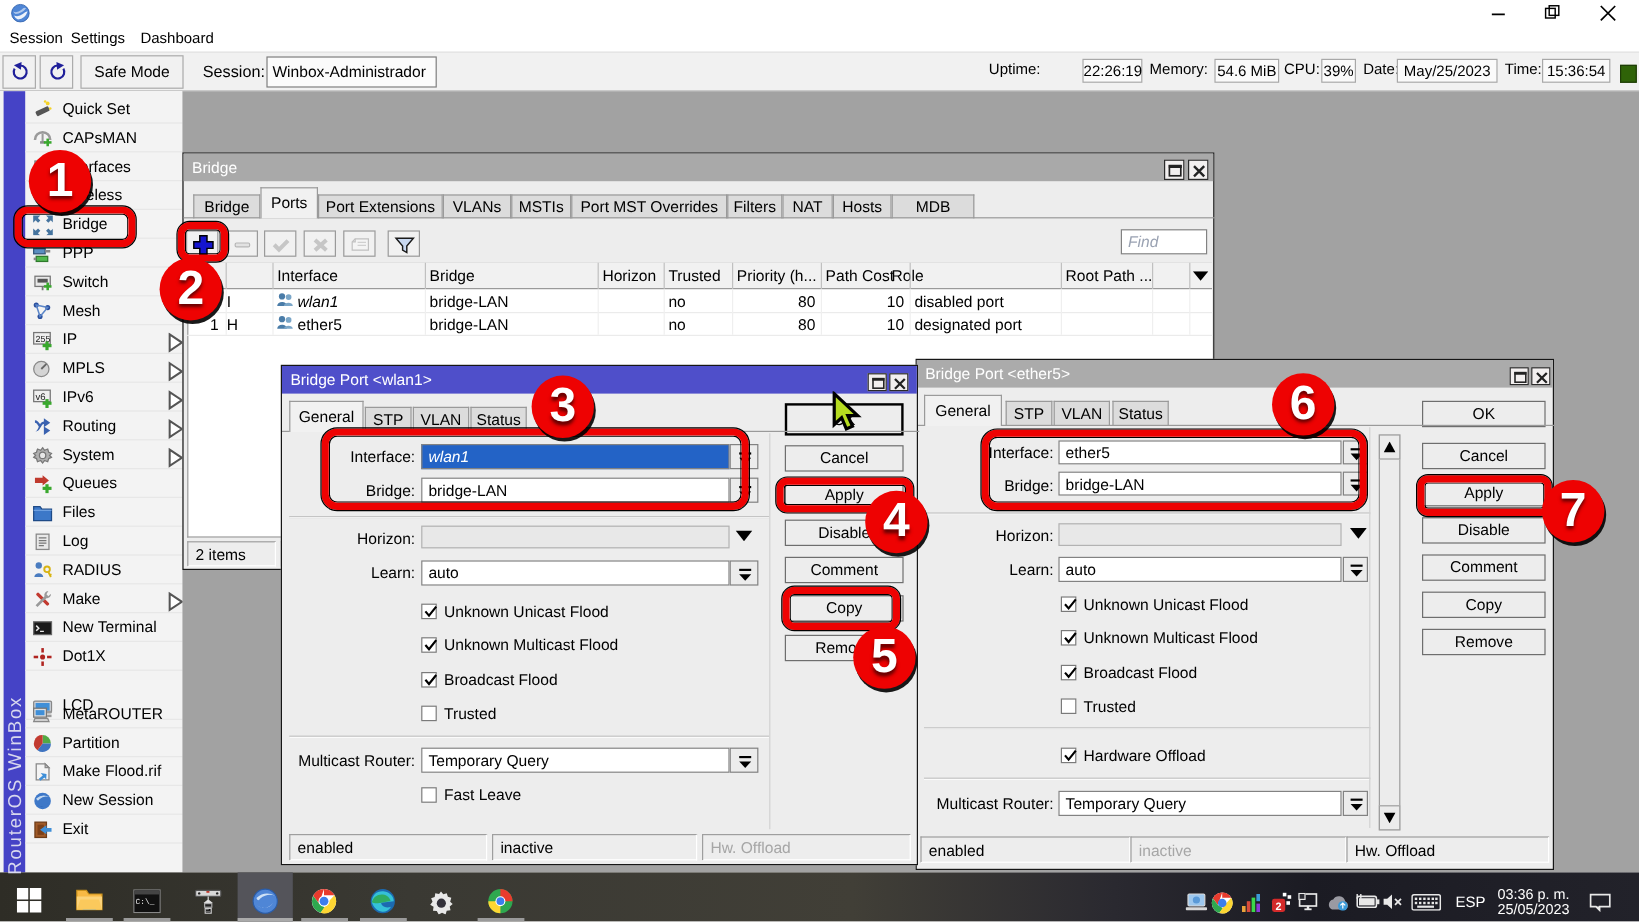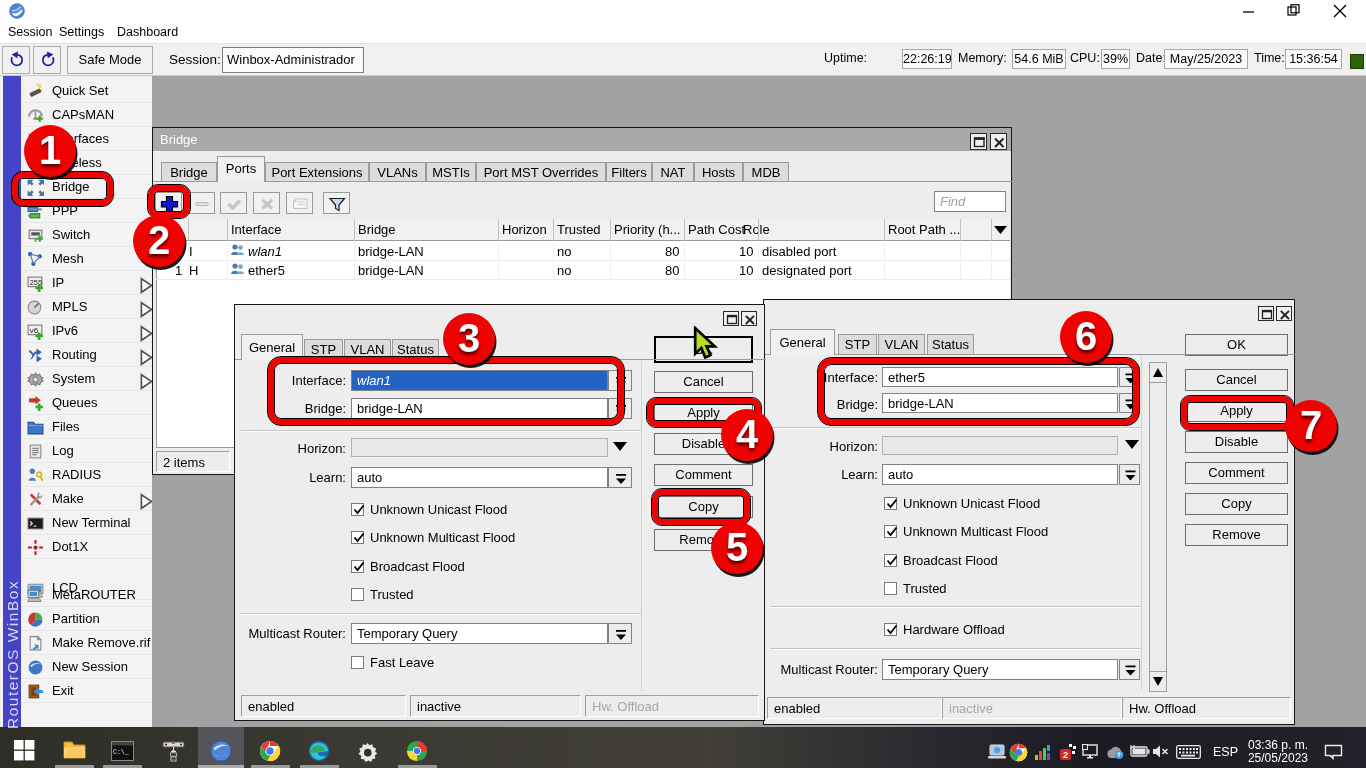--- a/index.html
+++ b/index.html
@@ -380,7 +380,7 @@
 <div class="tab" style="left:453px;top:34px;width:46px;height:20px;line-height:19px">Filters</div>
 <div class="tab" style="left:499px;top:34px;width:42px;height:20px;line-height:19px">NAT</div>
 <div class="tab" style="left:541px;top:34px;width:49px;height:20px;line-height:19px">Hosts</div>
-<div class="tab" style="left:590px;top:34px;width:46px;height:20px;line-height:19px">MDB</div>
+<div class="tab" style="left:590px;top:34px;width:69px;height:20px;line-height:19px">MDB</div>
 <div class="tabline" style="left:0px;top:53px;width:860px;z-index:1"></div>
 <div class="tbtn" style="left:2px;top:64px;width:27px;height:22px;border-color:#9a9a9a"><svg width="27" height="22" viewBox="0 0 27 22">
         <path d="M10.5 3.5 L16.5 3.5 L16.5 8.5 L21.5 8.5 L21.5 14 L16.5 14 L16.5 19 L10.5 19 L10.5 14 L5.5 14 L5.5 8.5 L10.5 8.5 Z" fill="#1515d0" stroke="#000" stroke-width="1.2"></path>

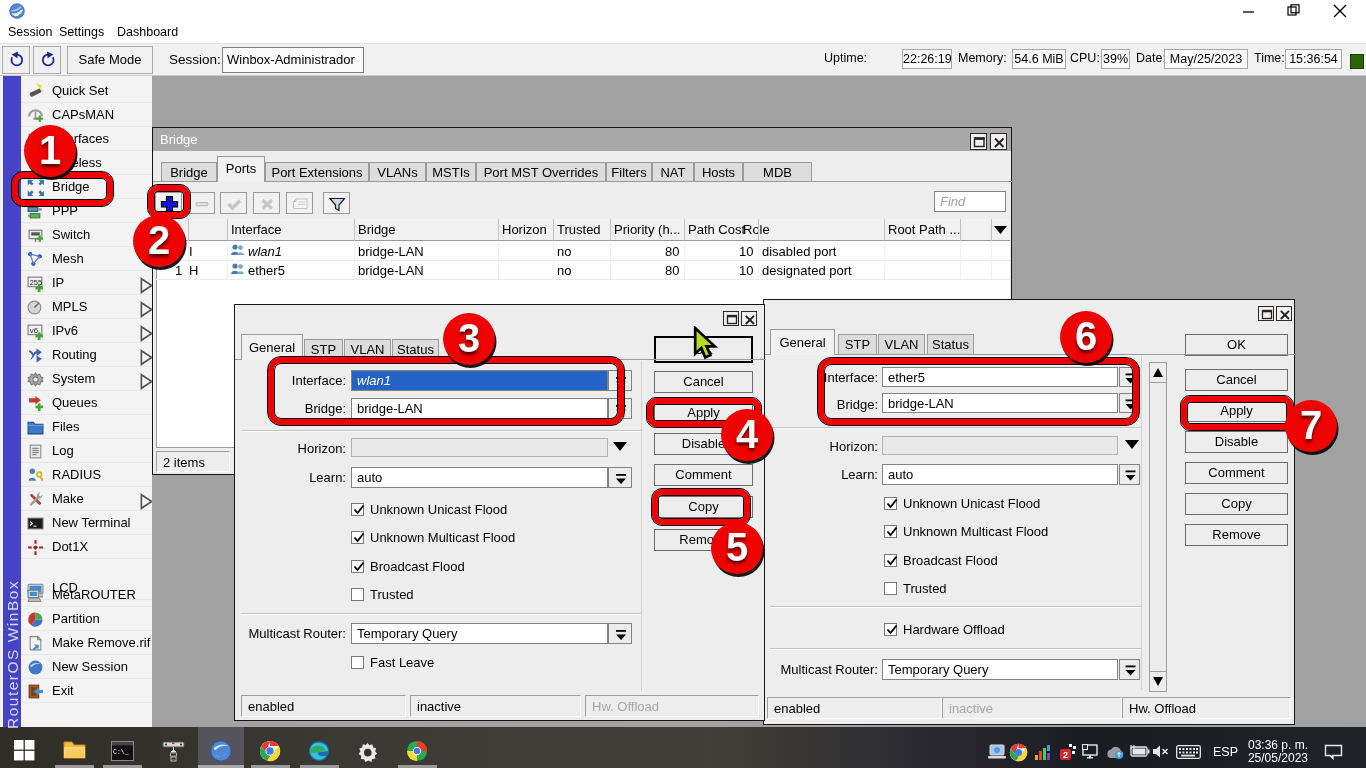--- a/index.html
+++ b/index.html
@@ -482,6 +482,9 @@
 <div class="panel" style="left:81px;top:323px;width:776px;height:21px"></div>
 </div>
 <div class="win" style="left:234px;top:304px;width:531px;height:417px;z-index:10">
+<div class="wtitle" style="background:#4f4fca">
+      <span class="tx">Bridge Port &lt;wlan1&gt;</span>
+    </div>
 <div class="wbtn" style="left:488px;top:6px;width:16px;height:15px">
       <svg width="14" height="13" viewBox="0 0 14 13">
         <rect x="2.5" y="2.5" width="9" height="8" fill="none" stroke="#222" stroke-width="1.3"></rect>

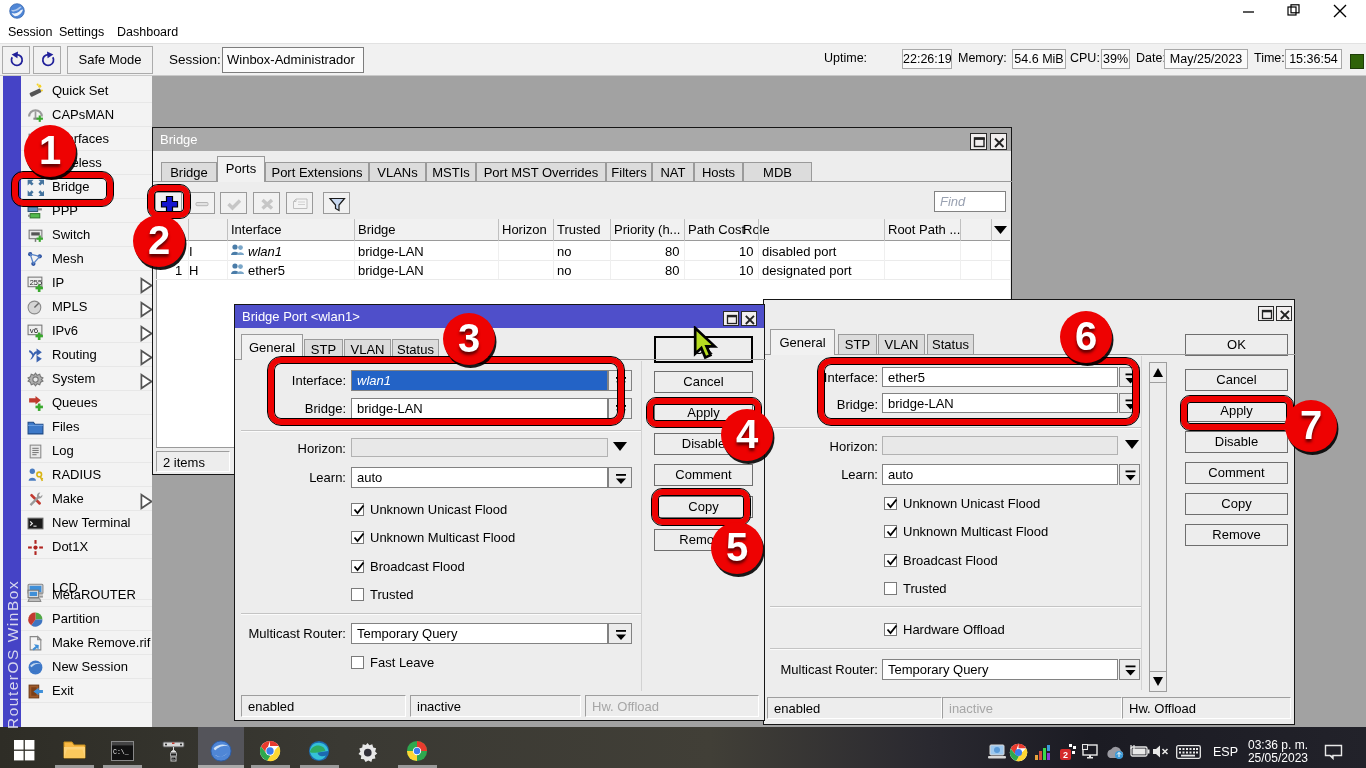--- a/index.html
+++ b/index.html
@@ -589,6 +589,9 @@
     </div>
 </div>
 <div class="win" style="left:763px;top:299px;width:532px;height:426px;z-index:9">
+<div class="wtitle" style="background:#ababab">
+      <span class="tx">Bridge Port &lt;ether5&gt;</span>
+    </div>
 <div class="wbtn" style="left:494px;top:6px;width:16px;height:15px">
       <svg width="14" height="13" viewBox="0 0 14 13">
         <rect x="2.5" y="2.5" width="9" height="8" fill="none" stroke="#222" stroke-width="1.3"></rect>

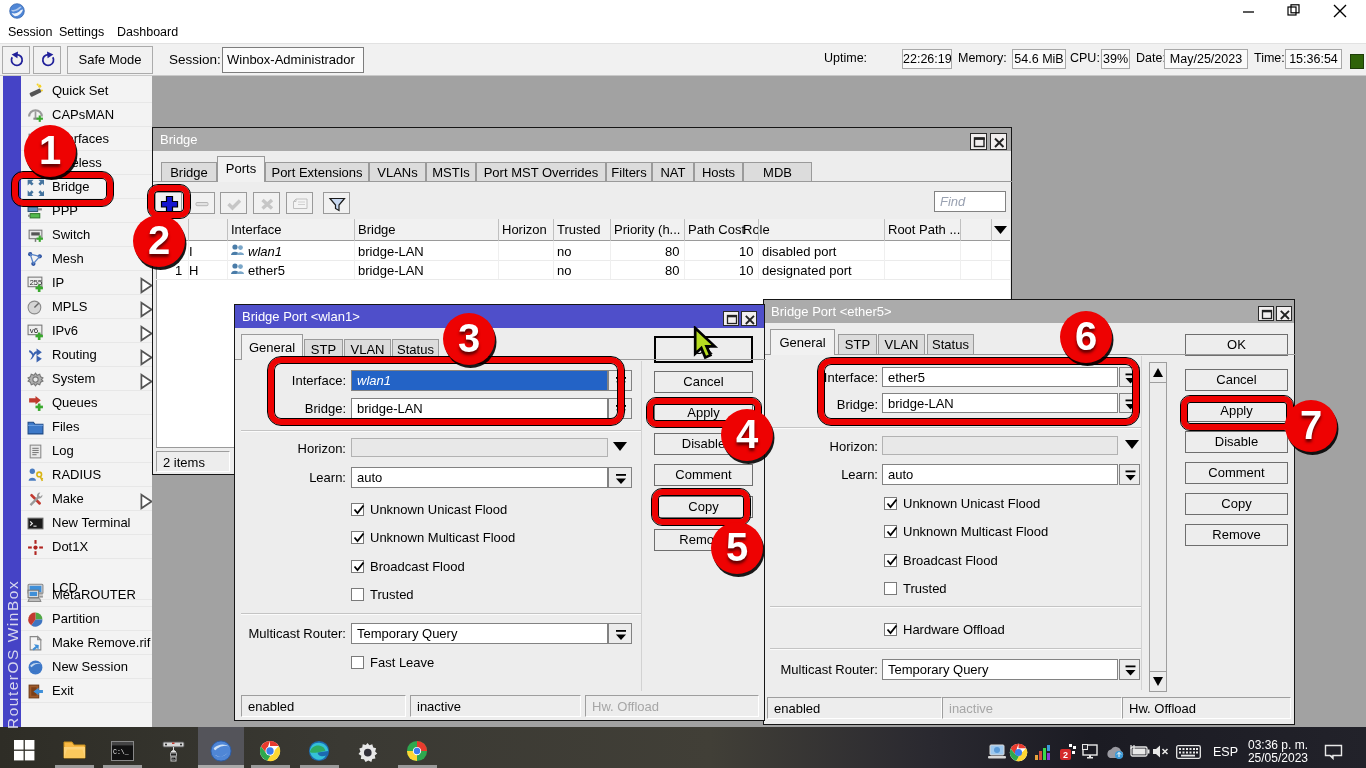--- a/index.html
+++ b/index.html
@@ -334,7 +334,7 @@
         <path d="M10 1.5 L10 4.5 L13 4.5Z" fill="#ccc" stroke="#888"></path>
         <path d="M5 11 L9 11 L9 8.5 L12 12 L9 15.2 L9 13 L5 13Z" fill="#3f8fd8" transform="rotate(-40 8 12)"></path>
       </svg>
-      <span class="txt">Make Remove.rif</span>
+      <span class="txt">Make Flood.rif</span>
     </div>
 <div class="mi" style="top:655px">
       <svg width="16" height="16" viewBox="0 0 16 16">

